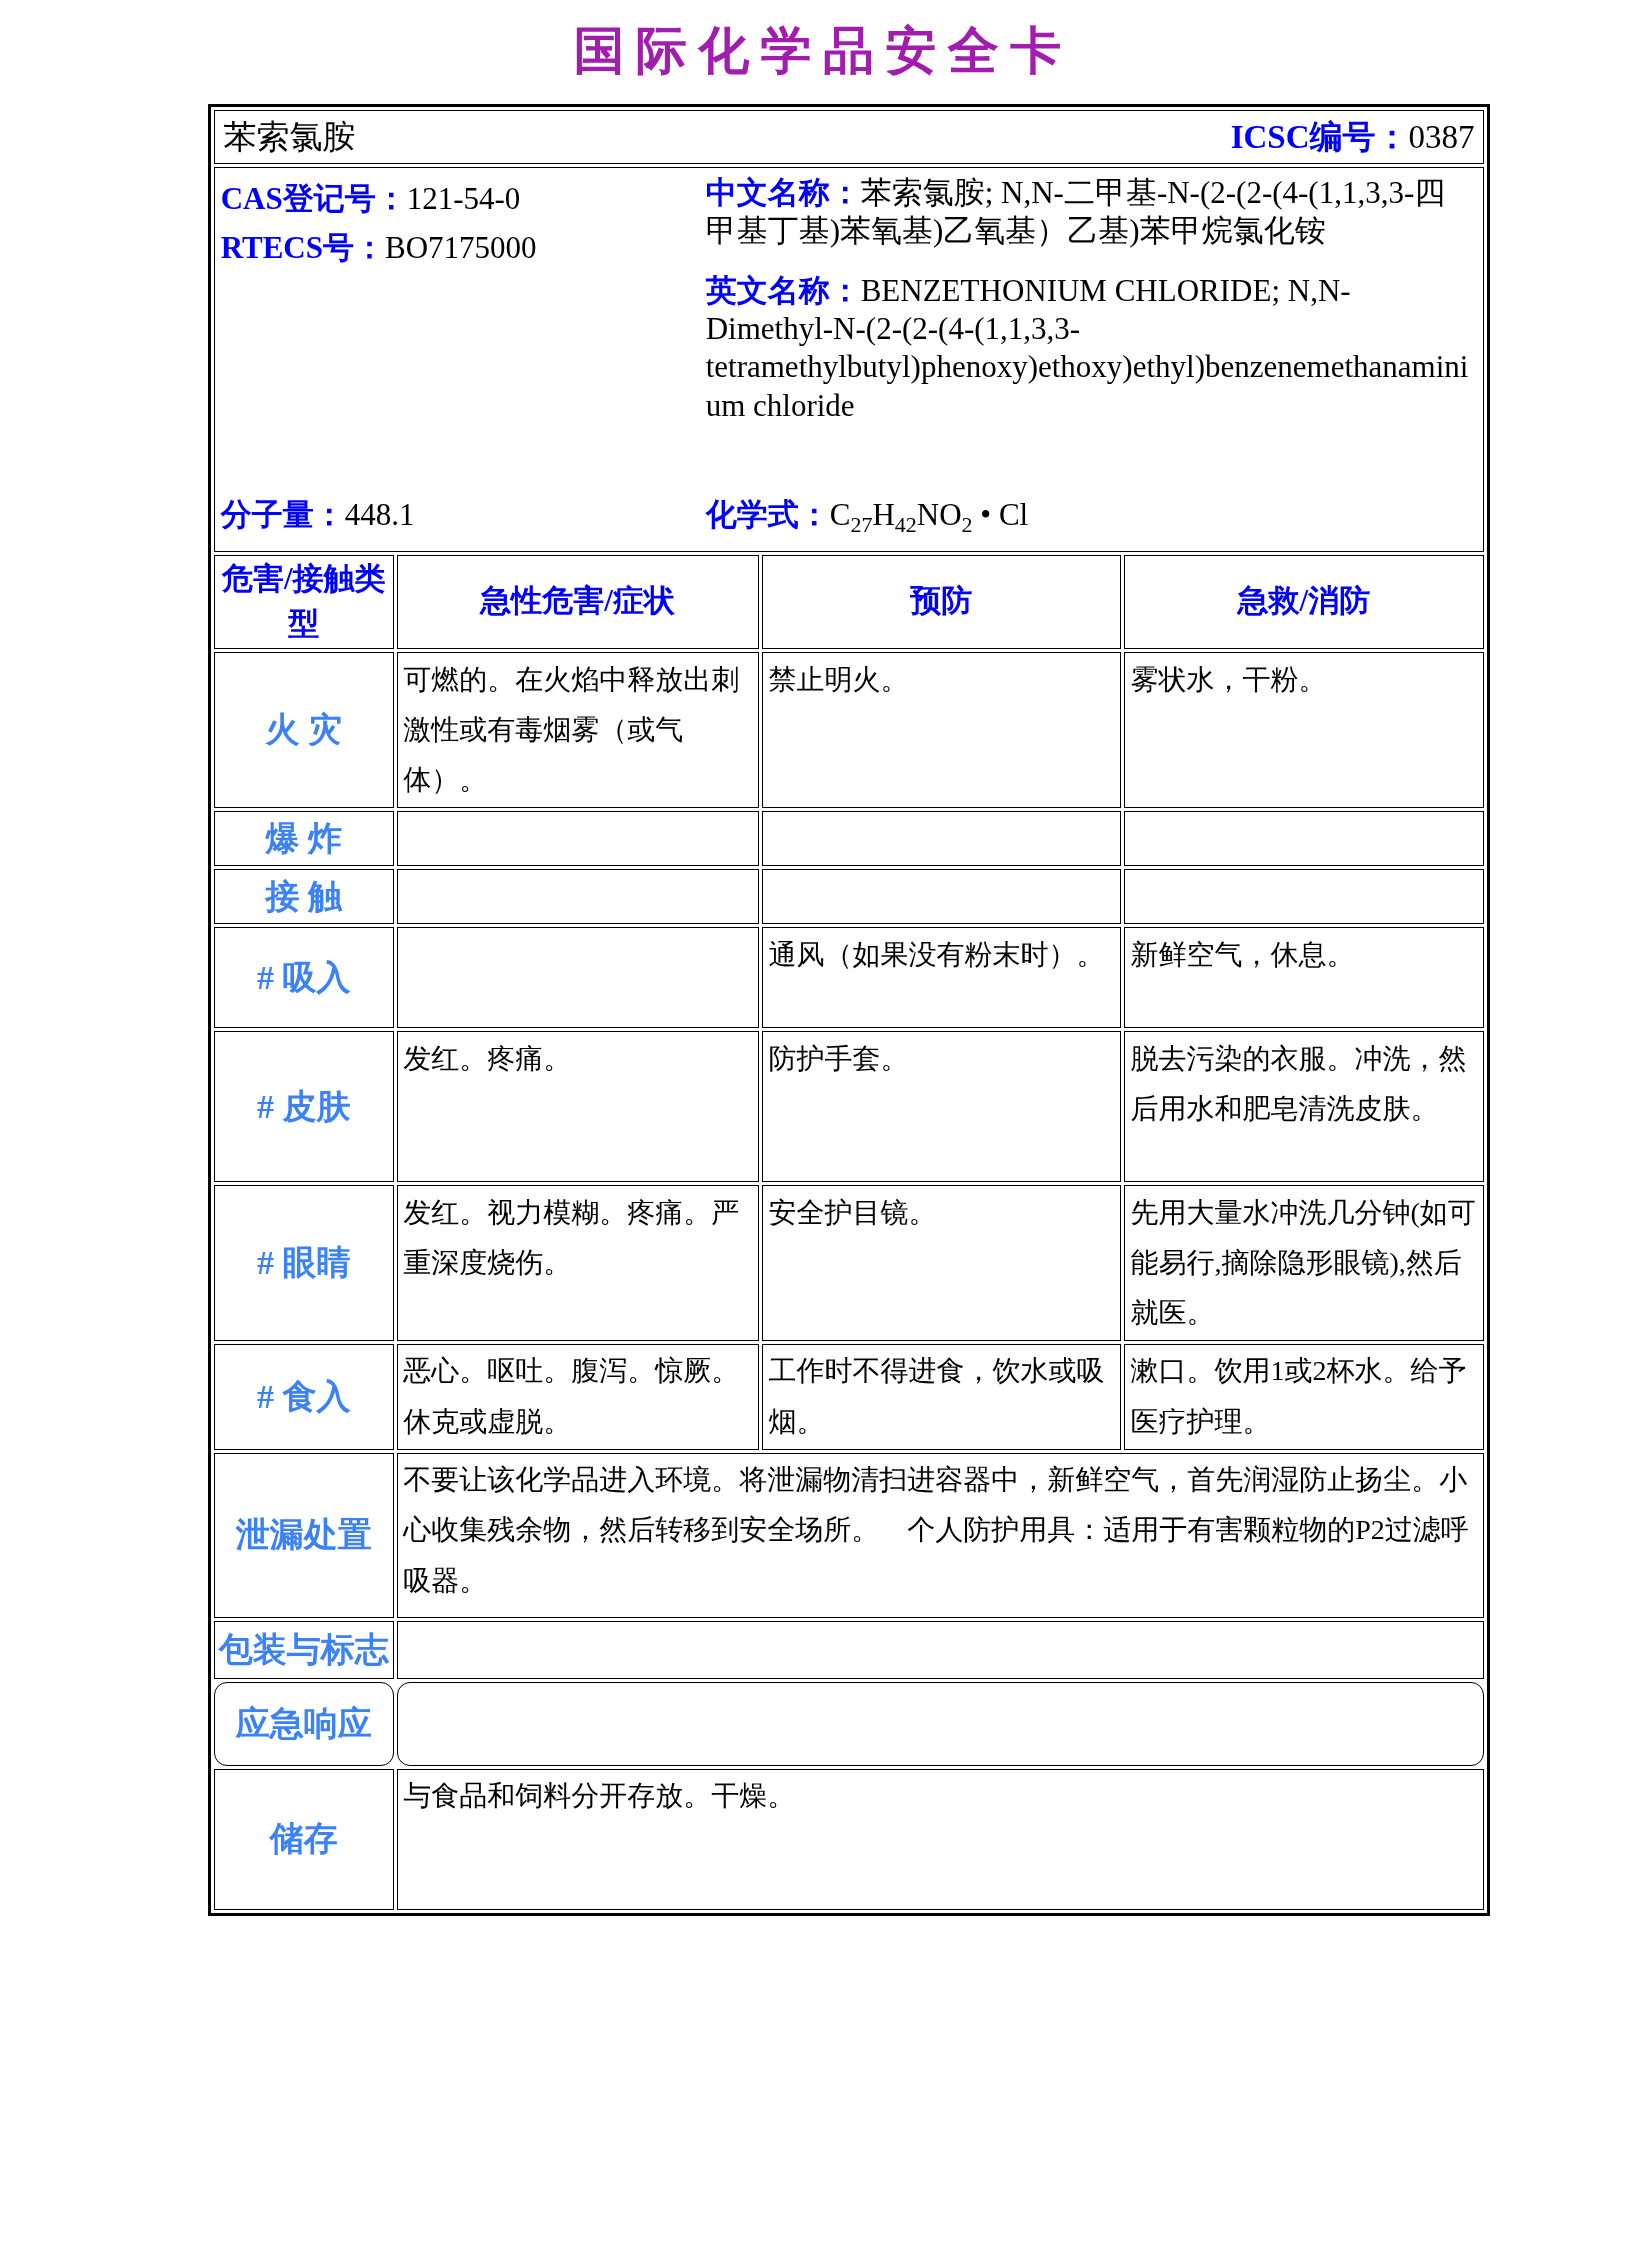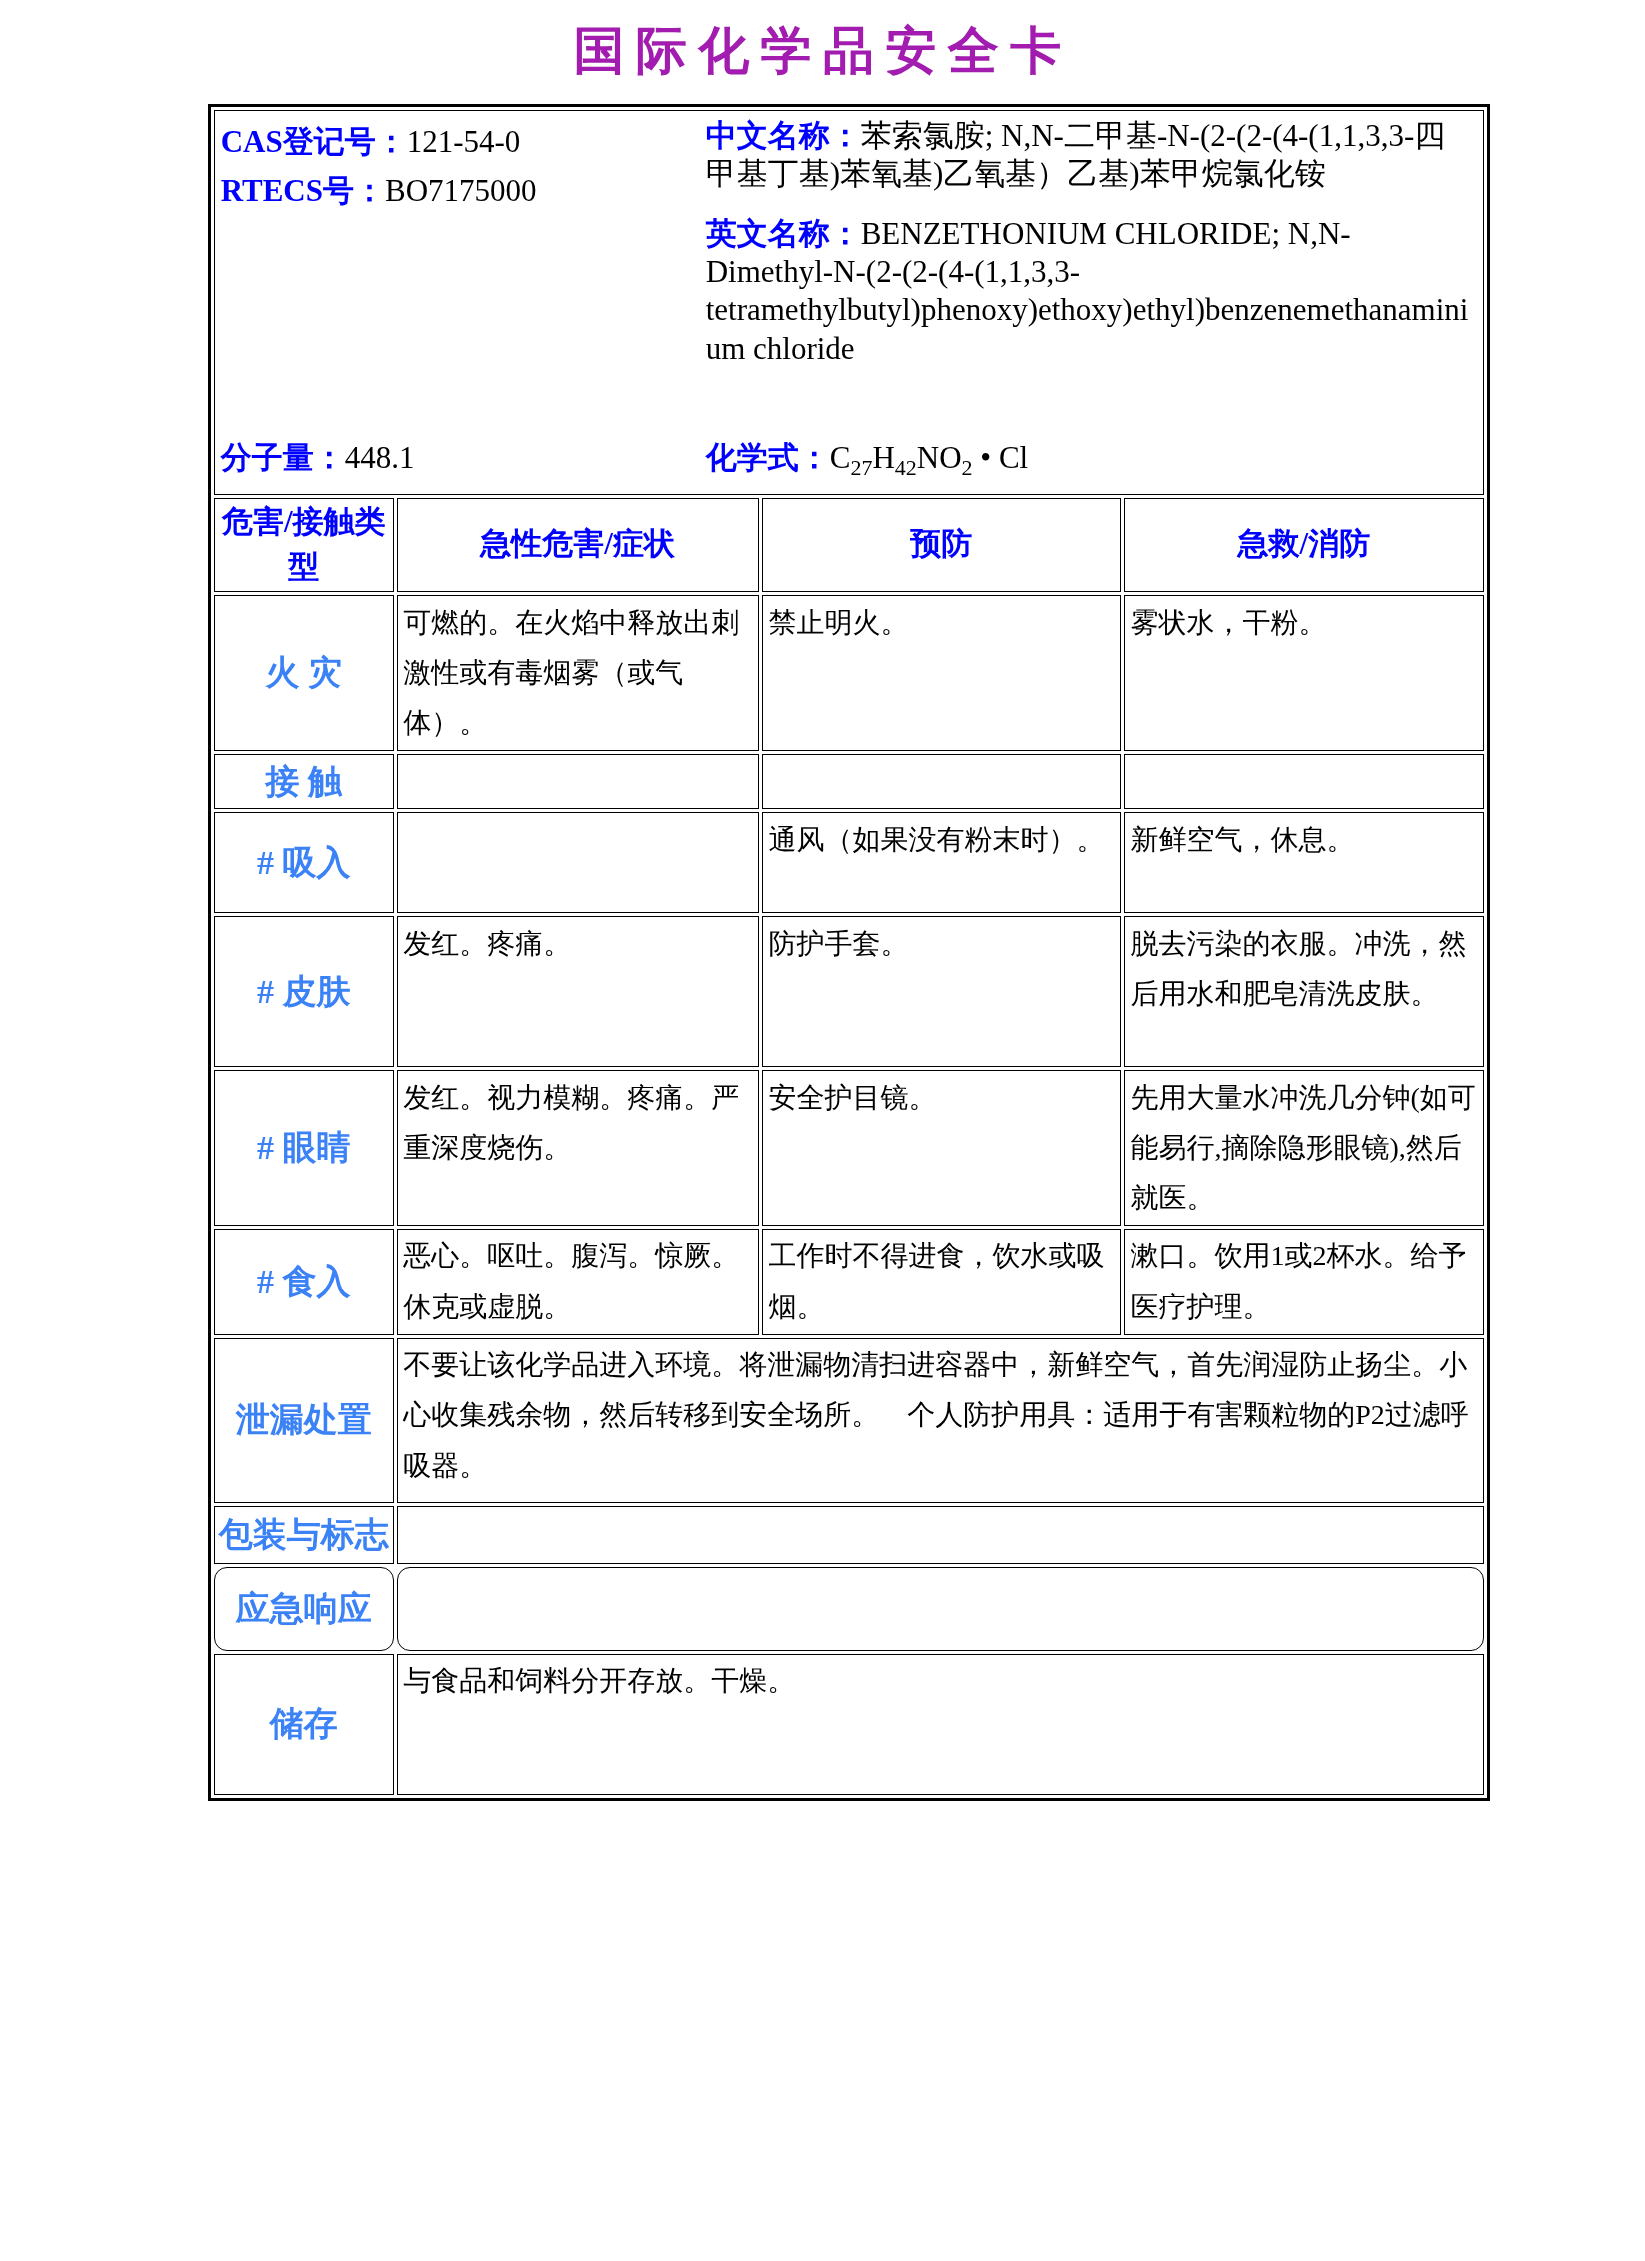--- a/index.html
+++ b/index.html
@@ -85,6 +85,16 @@
     </colgroup>
 
     <tbody>
+        <tr class="r-top">
+      <td colspan="4">
+        <div class="toprow">
+          <span>苯索氯胺</span>
+          <span>
+            <span class="lbl">ICSC编号：</span><span>0387</span>
+          </span>
+        </div>
+      </td>
+    </tr>
 
     <tr class="r-id">
       <td colspan="4">

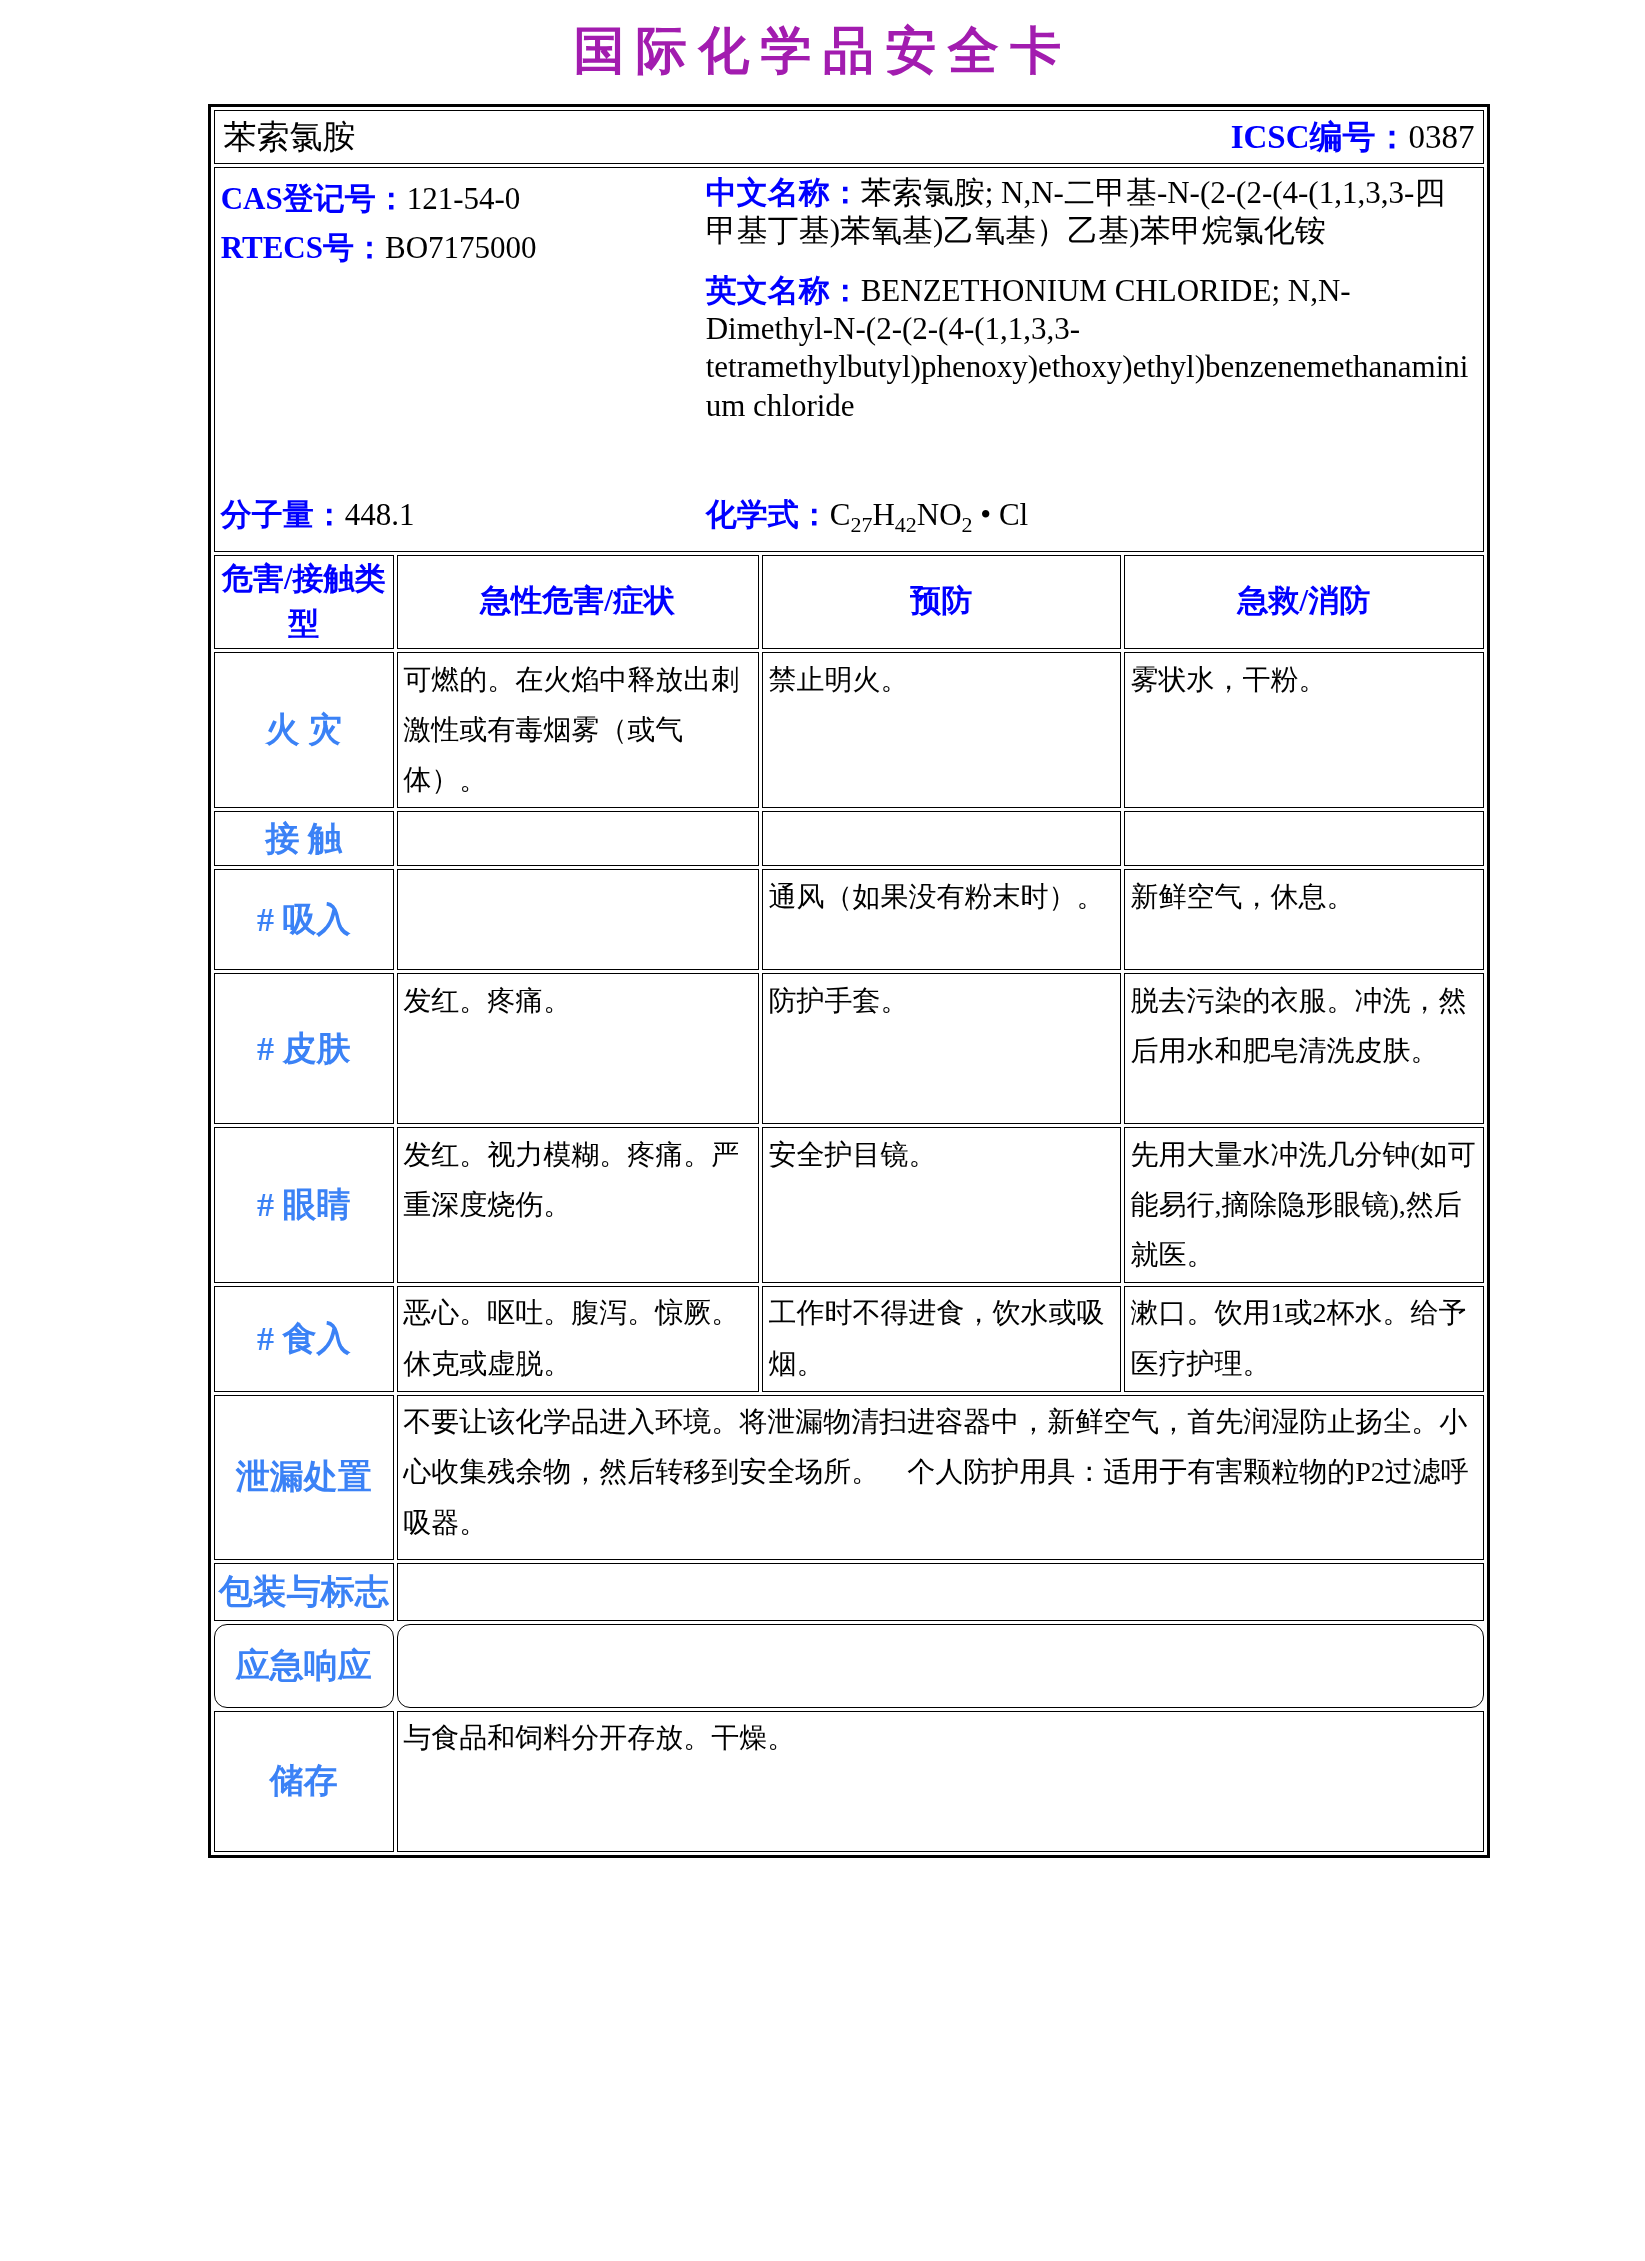--- a/index.html
+++ b/index.html
@@ -131,6 +131,12 @@
       <td class="c">雾状水，干粉。</td>
     </tr>
 
+    <tr class="r-expl">
+      <td class="label-cell">爆 炸</td>
+      <td class="c"></td>
+      <td class="c"></td>
+      <td class="c"></td>
+    </tr>
 
     <tr class="r-touch">
       <td class="label-cell">接 触</td>

